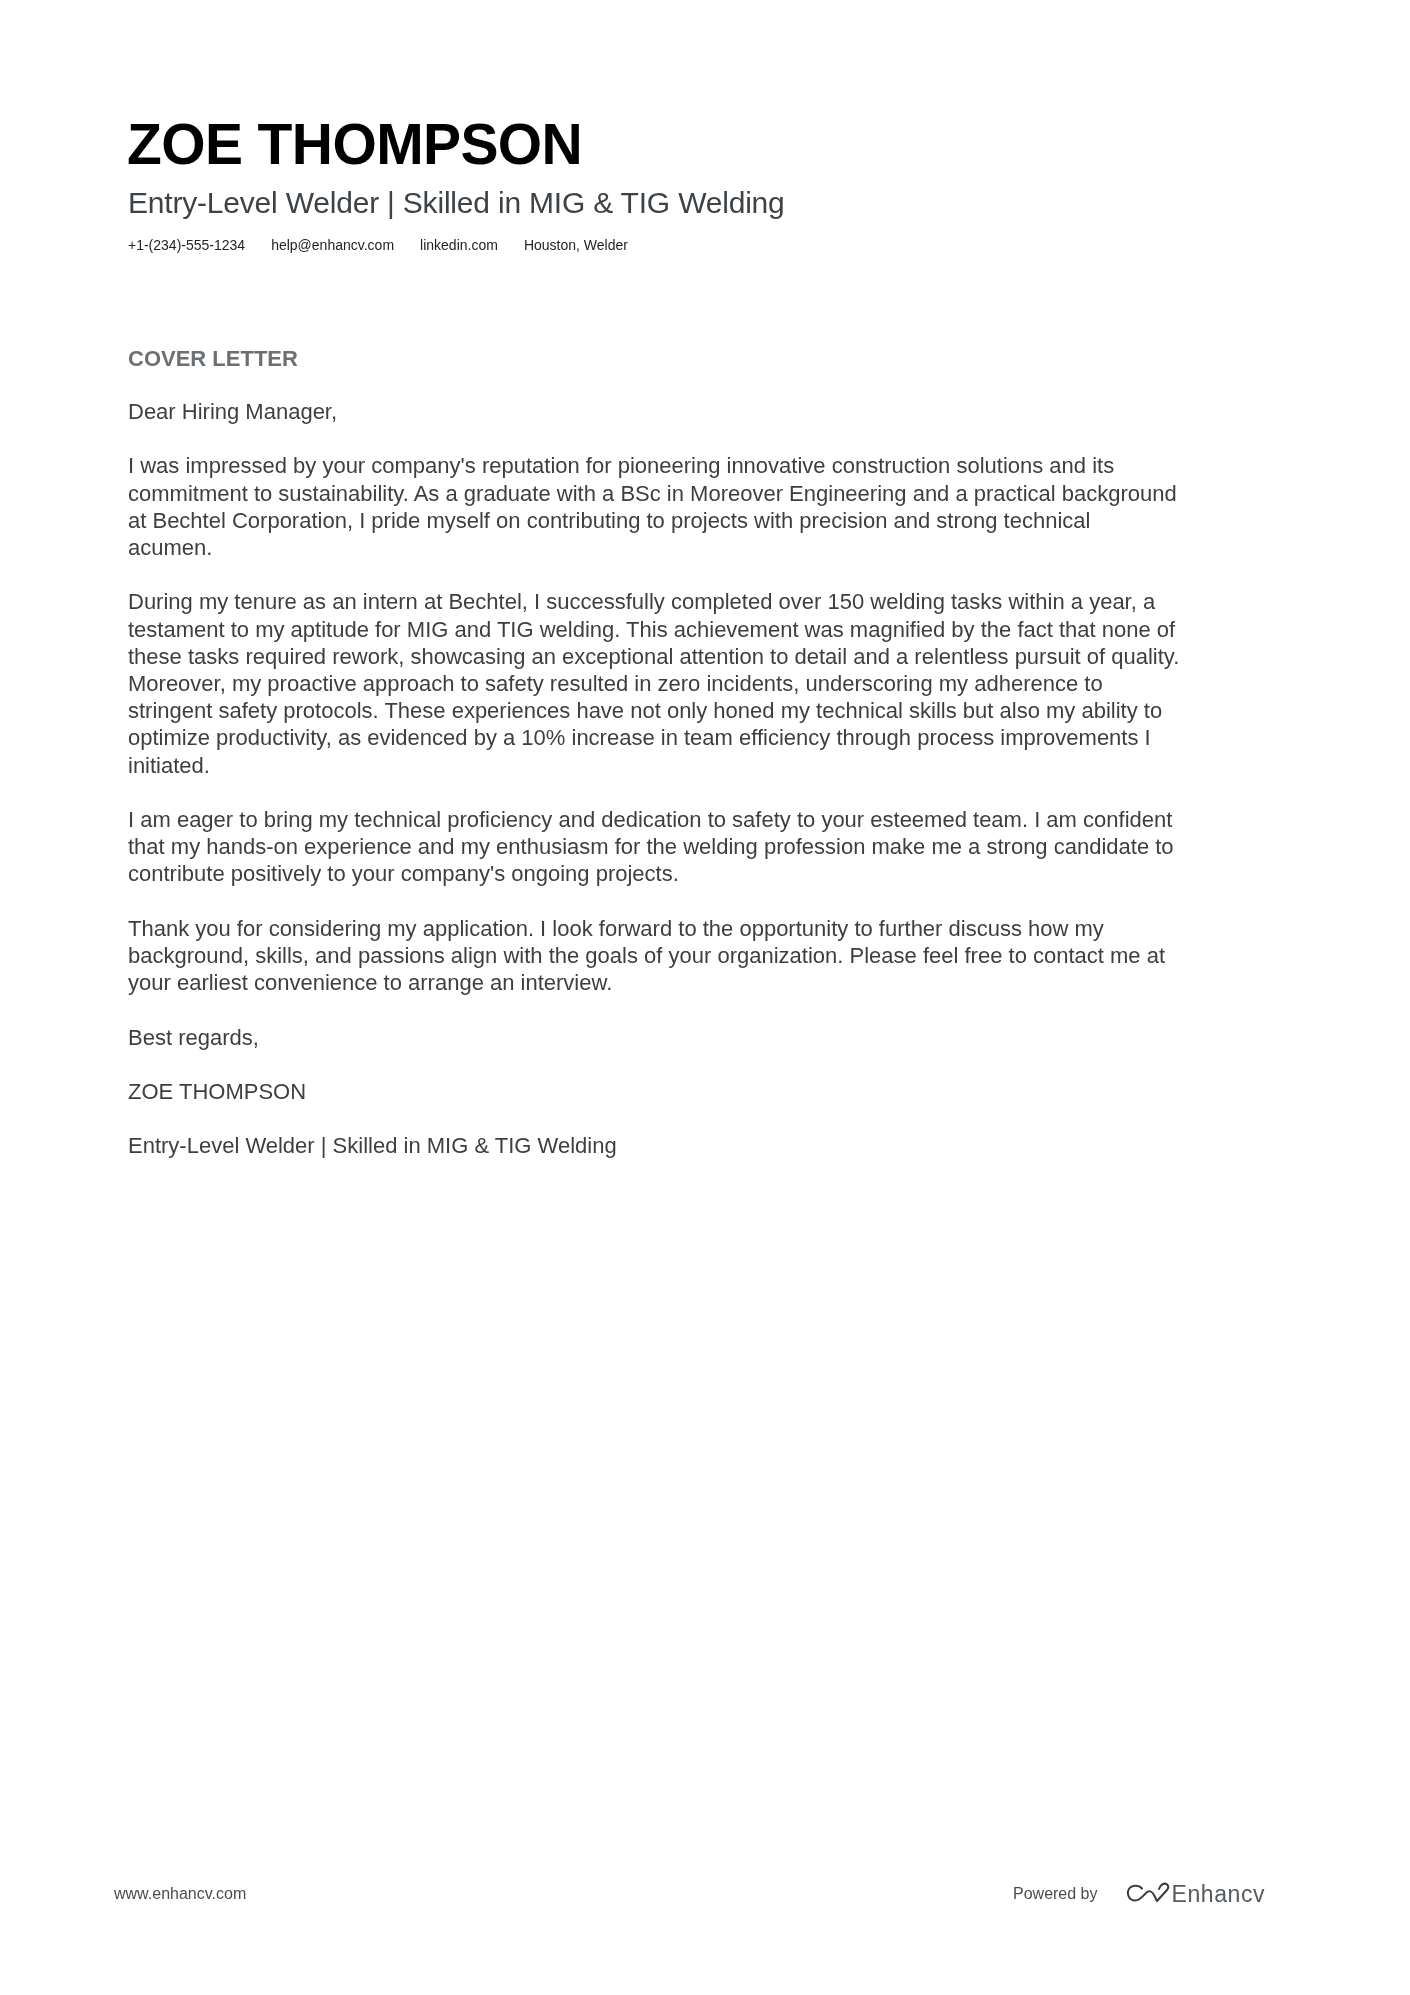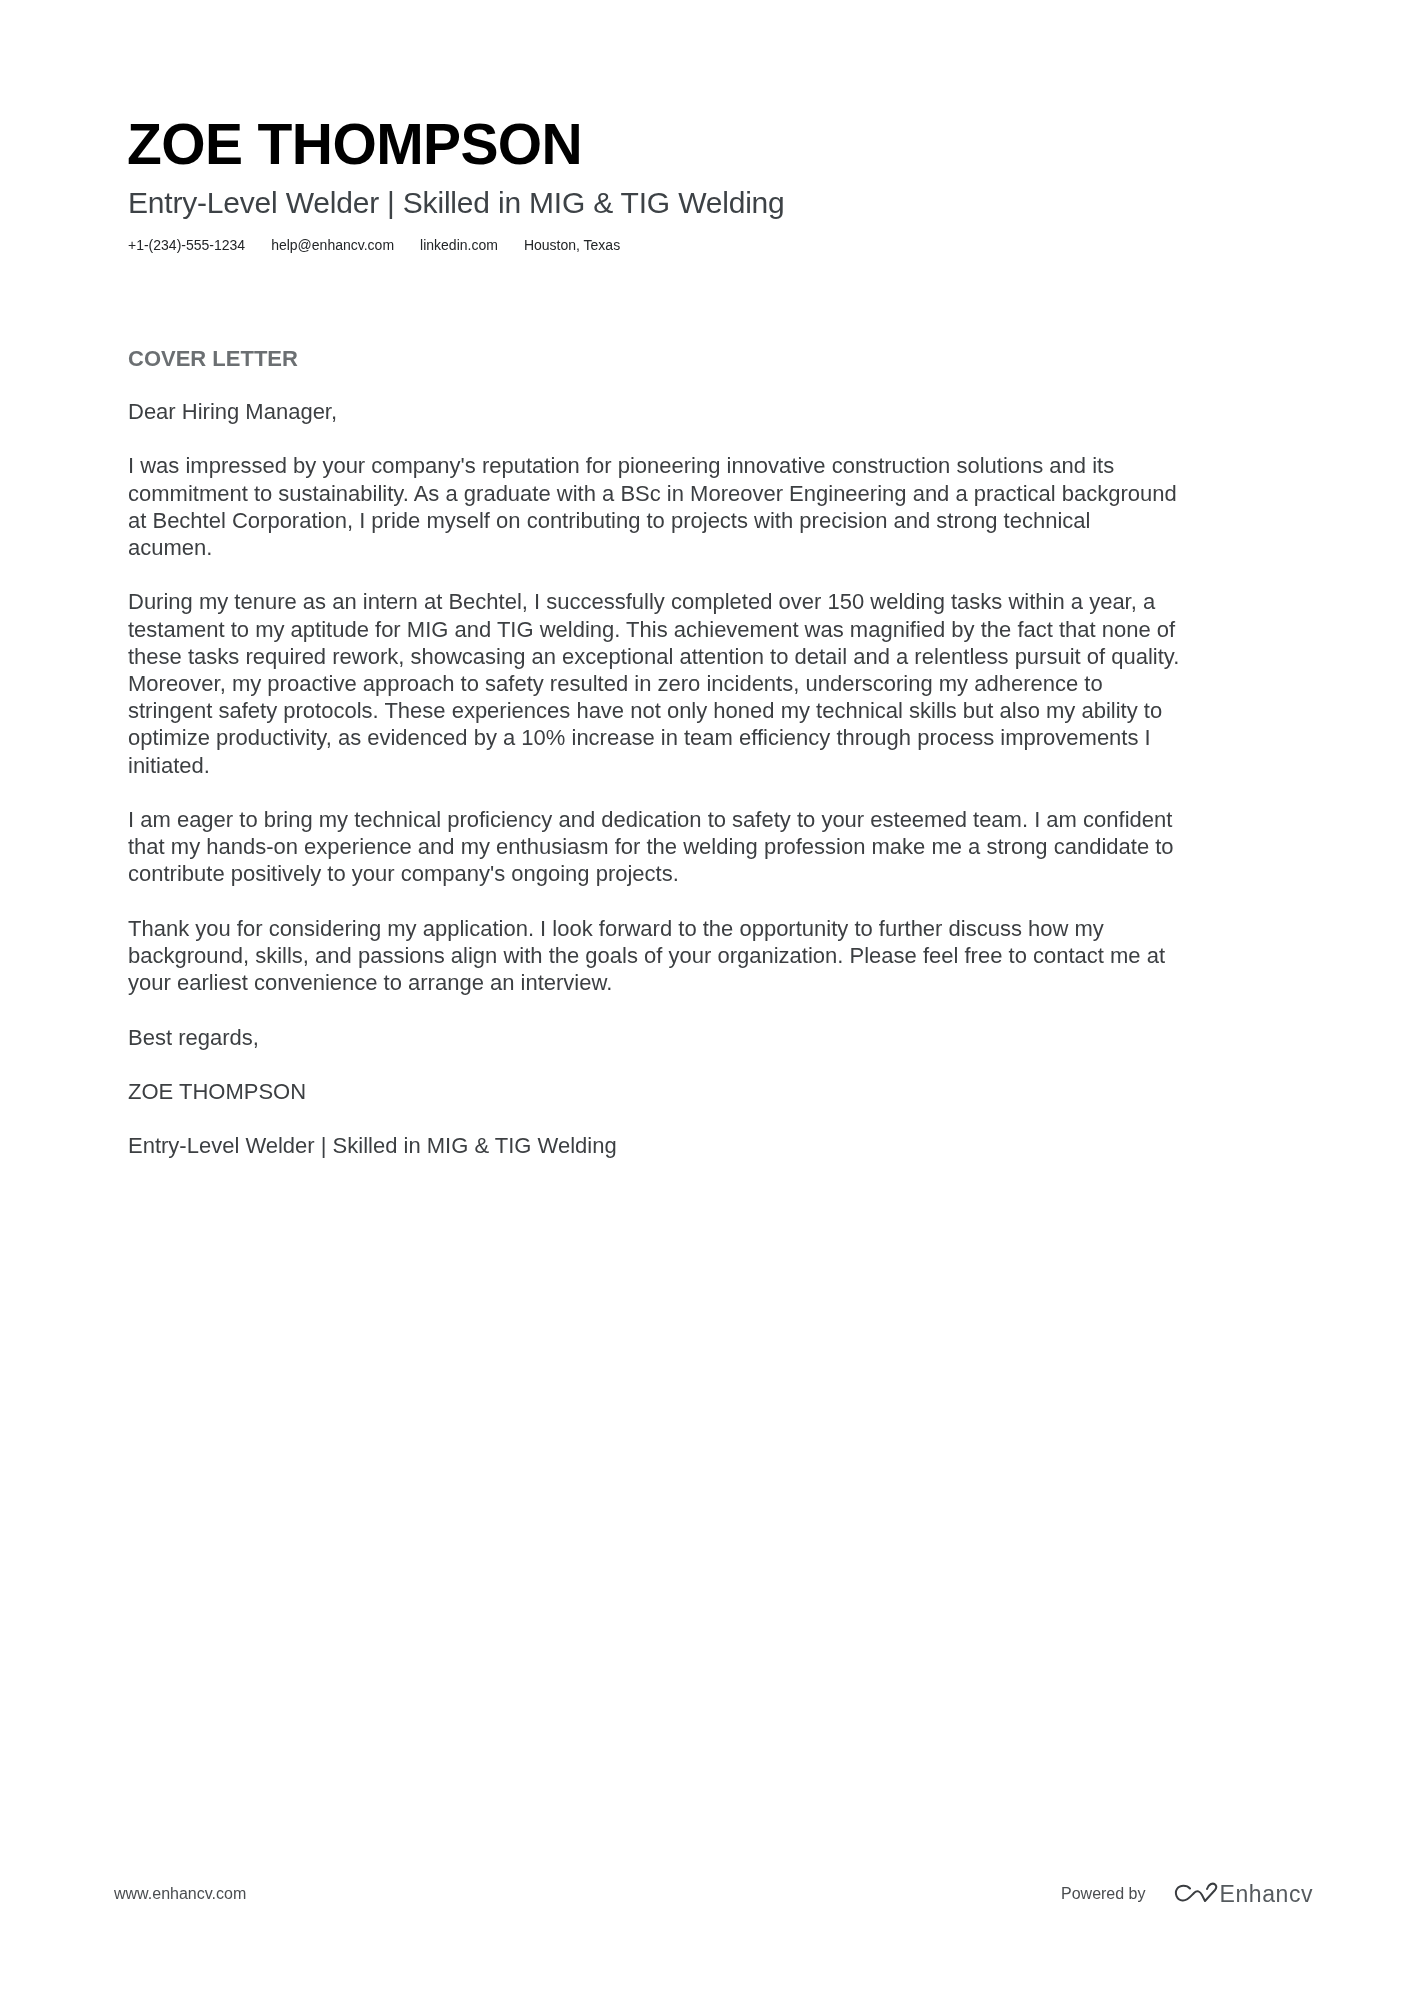--- a/index.html
+++ b/index.html
@@ -132,7 +132,7 @@
     <span>+1-(234)-555-1234</span>
     <a>help@enhancv.com</a>
     <a>linkedin.com</a>
-    <span>Houston, Texas</span>
+    <span>Houston, Welder</span>
   </div>
 
   <h2 class="section-title">COVER LETTER</h2>

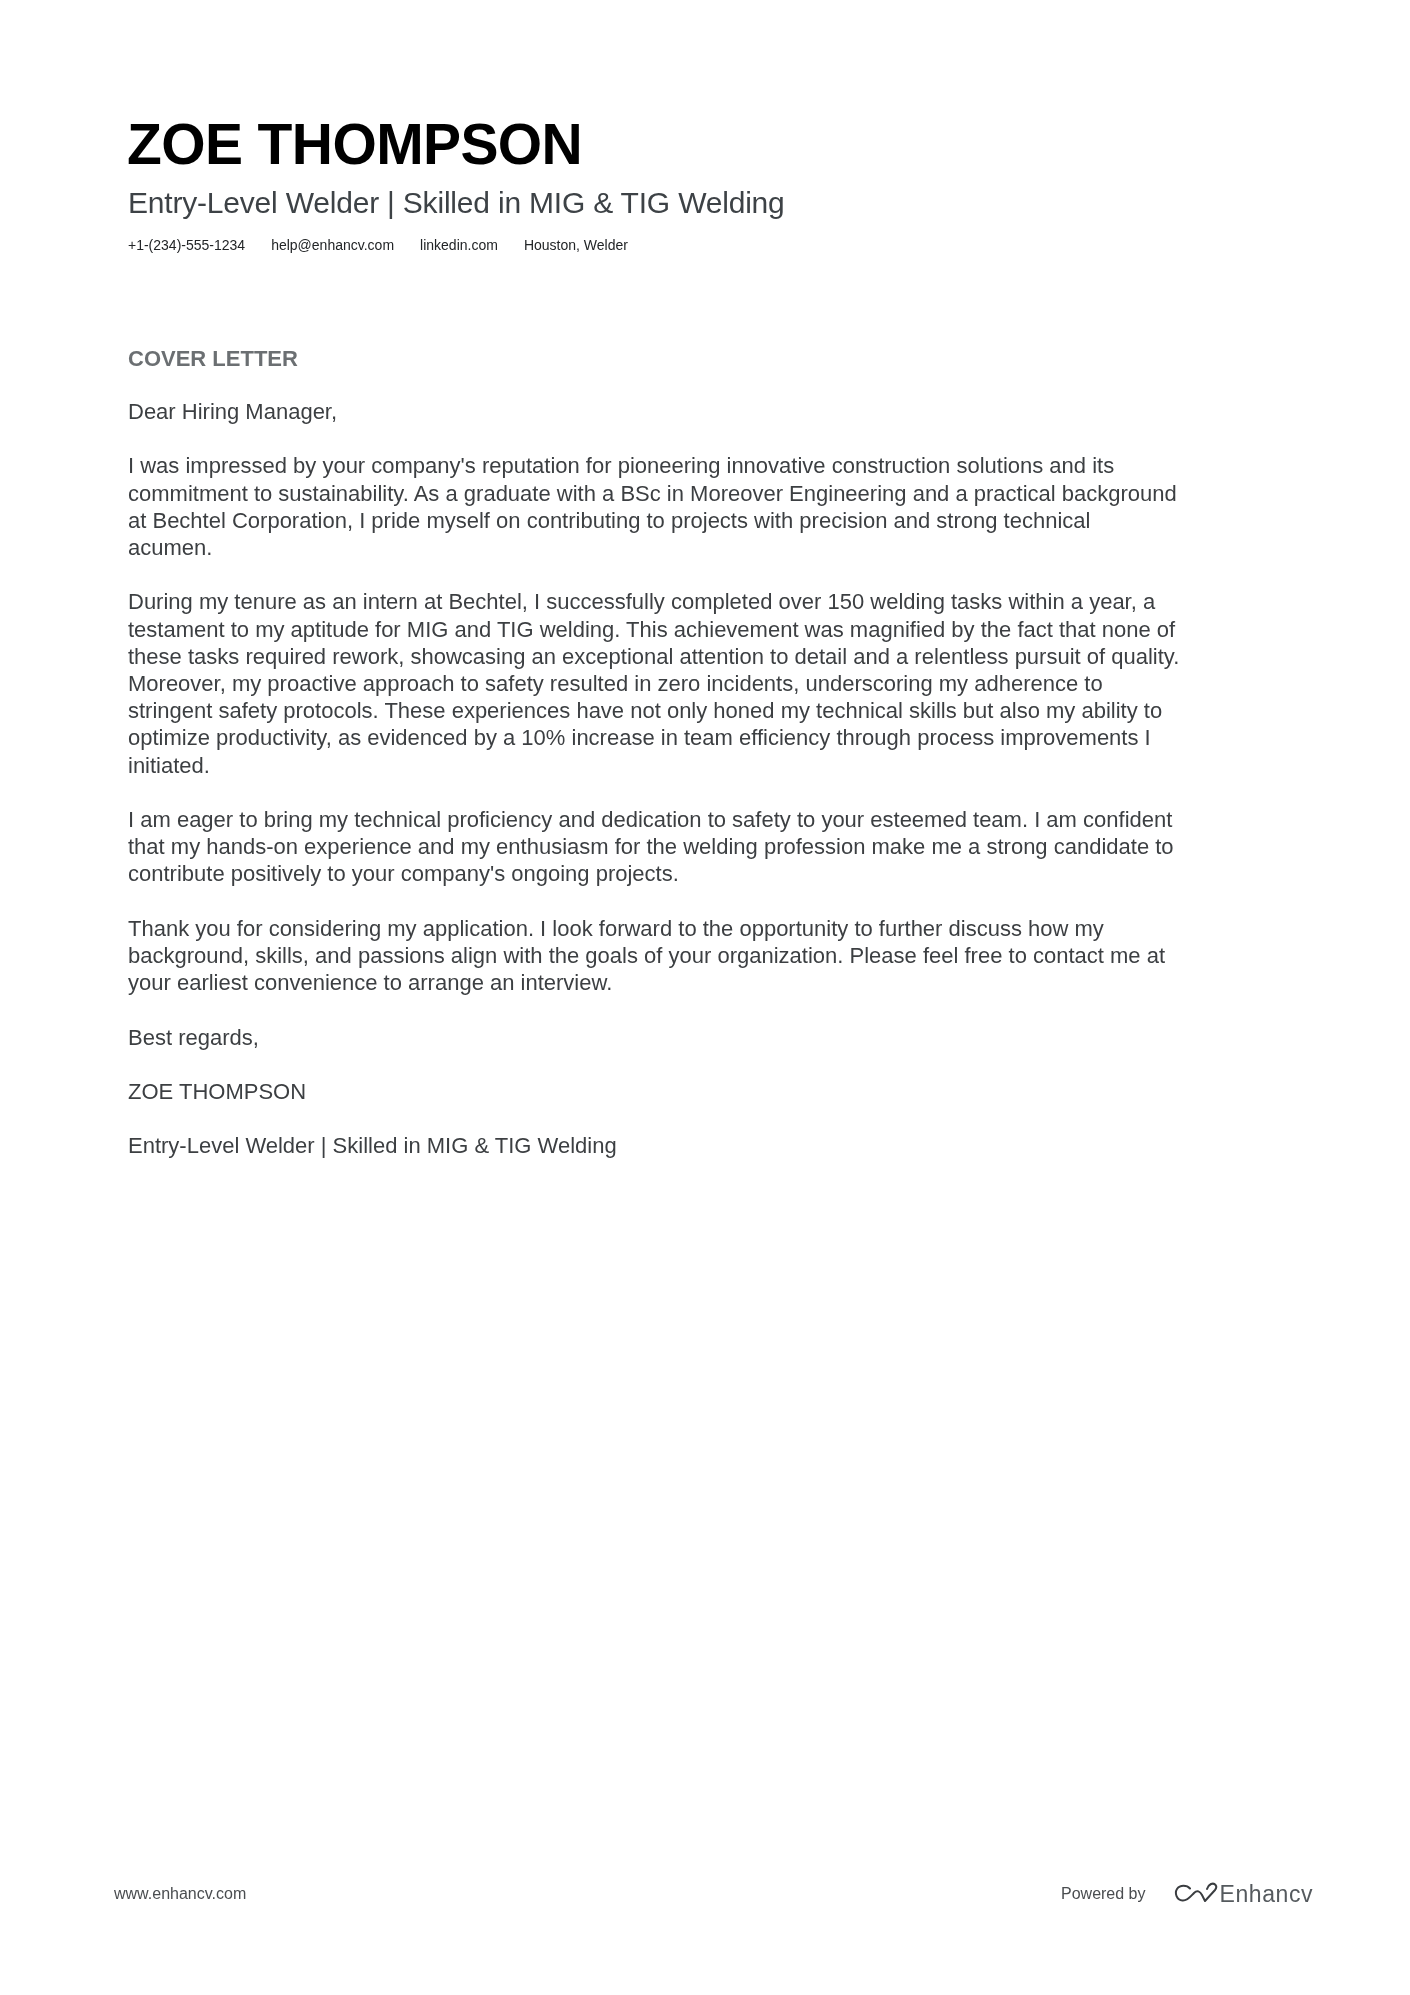--- a/index.html
+++ b/index.html
@@ -104,7 +104,6 @@
       font-size: 16px;
       line-height: 20px;
       color: #4a4d50;
-      margin-left: 48px;
     }
     .logo-icon {
       margin-left: 28px;

